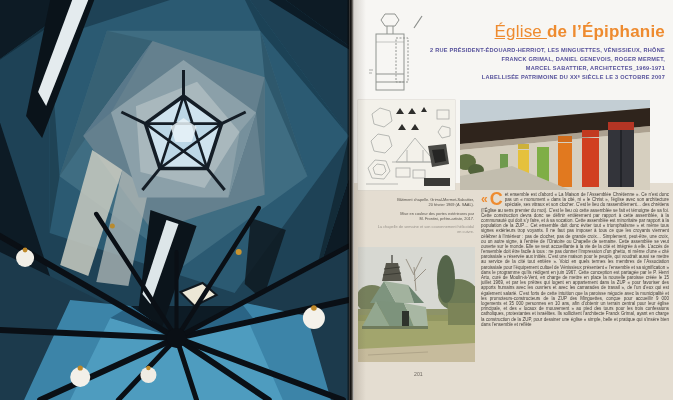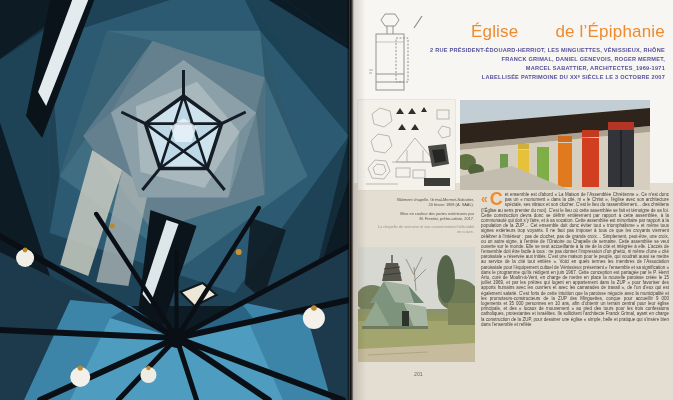--- a/index.html
+++ b/index.html
@@ -20,7 +20,7 @@
   .north-tick{position:absolute;left:58px;top:14px;}
   .title-block{position:absolute;right:8px;top:22px;width:300px;text-align:right;}
   .title{font-size:17px;color:#ee8b2f;letter-spacing:.2px;white-space:nowrap;}
-  .title .t-light{font-weight:400;}
+  .title .t-light{font-weight:400;text-decoration:underline;}
   .title .t-bold{font-weight:400;margin-left:32px;}
   .subtitle{margin-top:4px;font-size:5.6px;font-weight:700;color:#55509a;
     line-height:1.6;letter-spacing:.25px;}

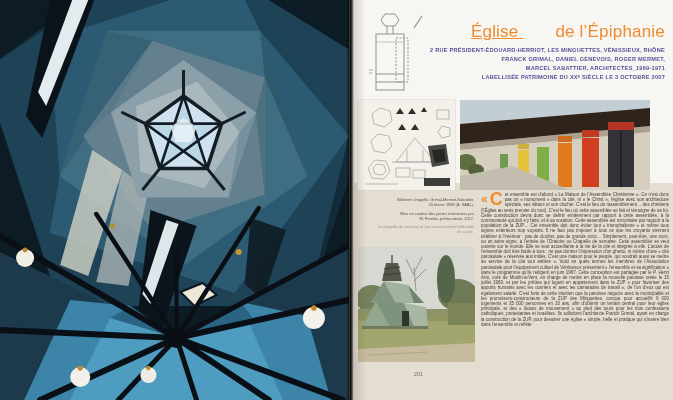--- a/index.html
+++ b/index.html
@@ -21,7 +21,7 @@
   .title-block{position:absolute;right:8px;top:22px;width:300px;text-align:right;}
   .title{font-size:17px;color:#ee8b2f;letter-spacing:.2px;white-space:nowrap;}
   .title .t-light{font-weight:400;text-decoration:underline;}
-  .title .t-bold{font-weight:400;margin-left:32px;}
+  .title .t-bold{font-weight:700;}
   .subtitle{margin-top:4px;font-size:5.6px;font-weight:700;color:#55509a;
     line-height:1.6;letter-spacing:.25px;}
   .sketch-img{position:absolute;left:4px;top:100px;box-shadow:0 0 0 .5px #d8d5cc;}

